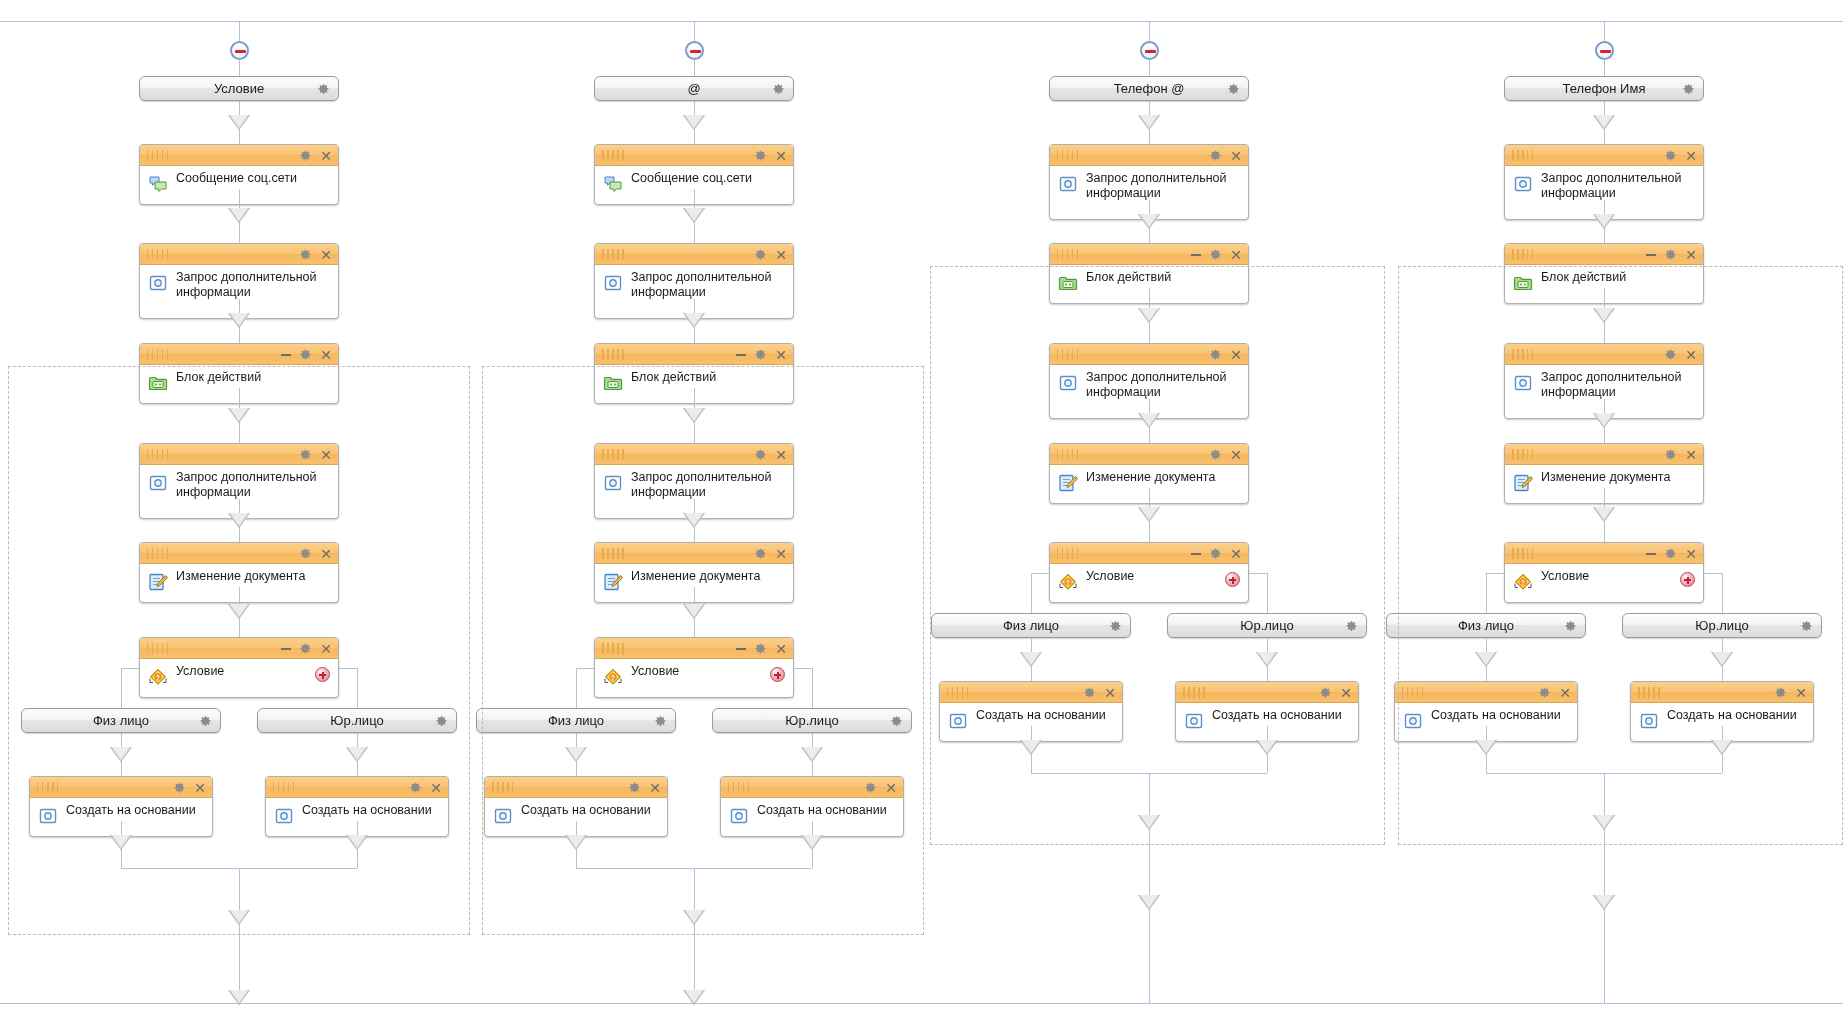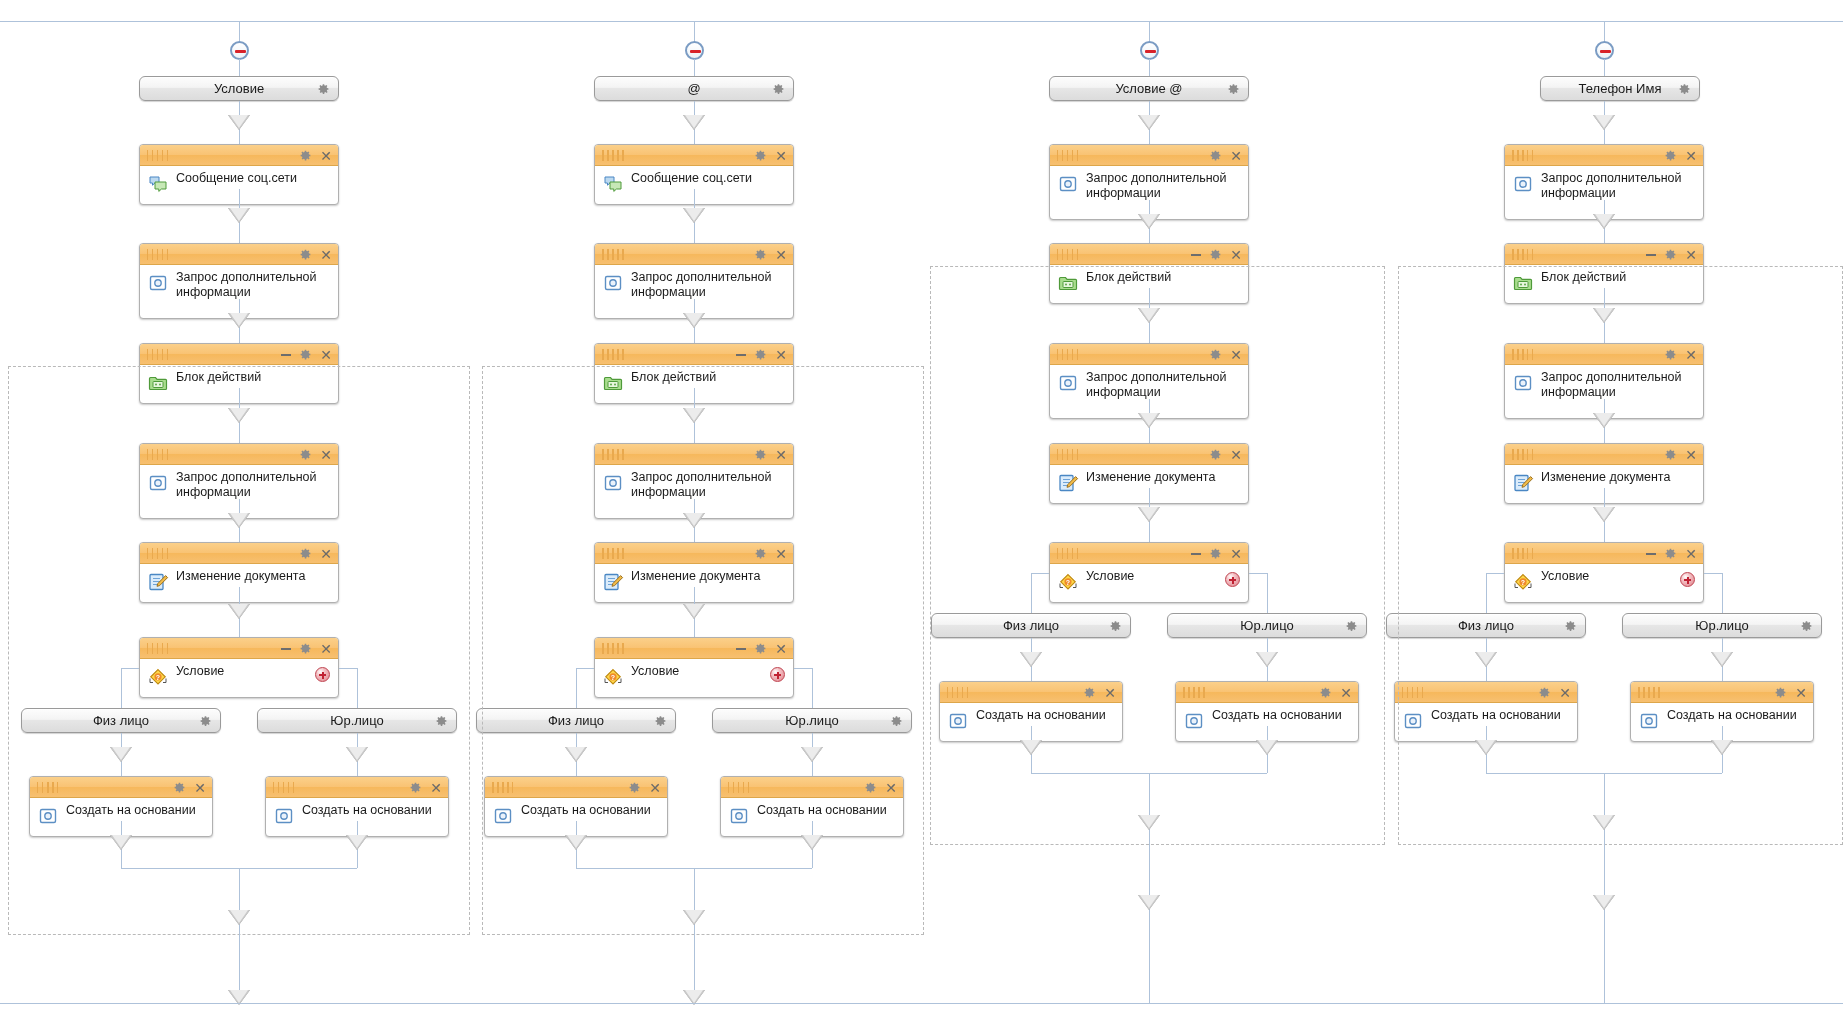--- a/index.html
+++ b/index.html
@@ -500,7 +500,7 @@
     </div>
     <div class="line v" style="left: 1149px; top: 59px; width: 1px; height: 17px;"></div>
     <div class="pill" style="left: 1049px; top: 76px; width: 200px;">
-      <span class="pill-label">Условие @</span>
+      <span class="pill-label">Телефон @</span>
       <span class="gear">
         <svg width="13" height="13" viewBox="0 0 16 16">
           <path d="M8 5.1a2.9 2.9 0 100 5.8 2.9 2.9 0 000-5.8zm0 4.4a1.5 1.5 0 110-3 1.5 1.5 0 010 3z M14 8.9V7.1l-1.7-.28a4.6 4.6 0 00-.5-1.2l1-1.4-1.25-1.25-1.4 1a4.6 4.6 0 00-1.2-.5L8.9 2H7.1l-.28 1.7a4.6 4.6 0 00-1.2.5l-1.4-1L2.97 4.45l1 1.4a4.6 4.6 0 00-.5 1.2L2 7.1v1.8l1.7.28c.11.42.28.82.5 1.2l-1 1.4 1.25 1.25 1.4-1c.38.22.78.39 1.2.5L7.1 14h1.8l.28-1.7c.42-.11.82-.28 1.2-.5l1.4 1 1.25-1.25-1-1.4c.22-.38.39-.78.5-1.2L14 8.9z" fill="#8c8c8c"></path>

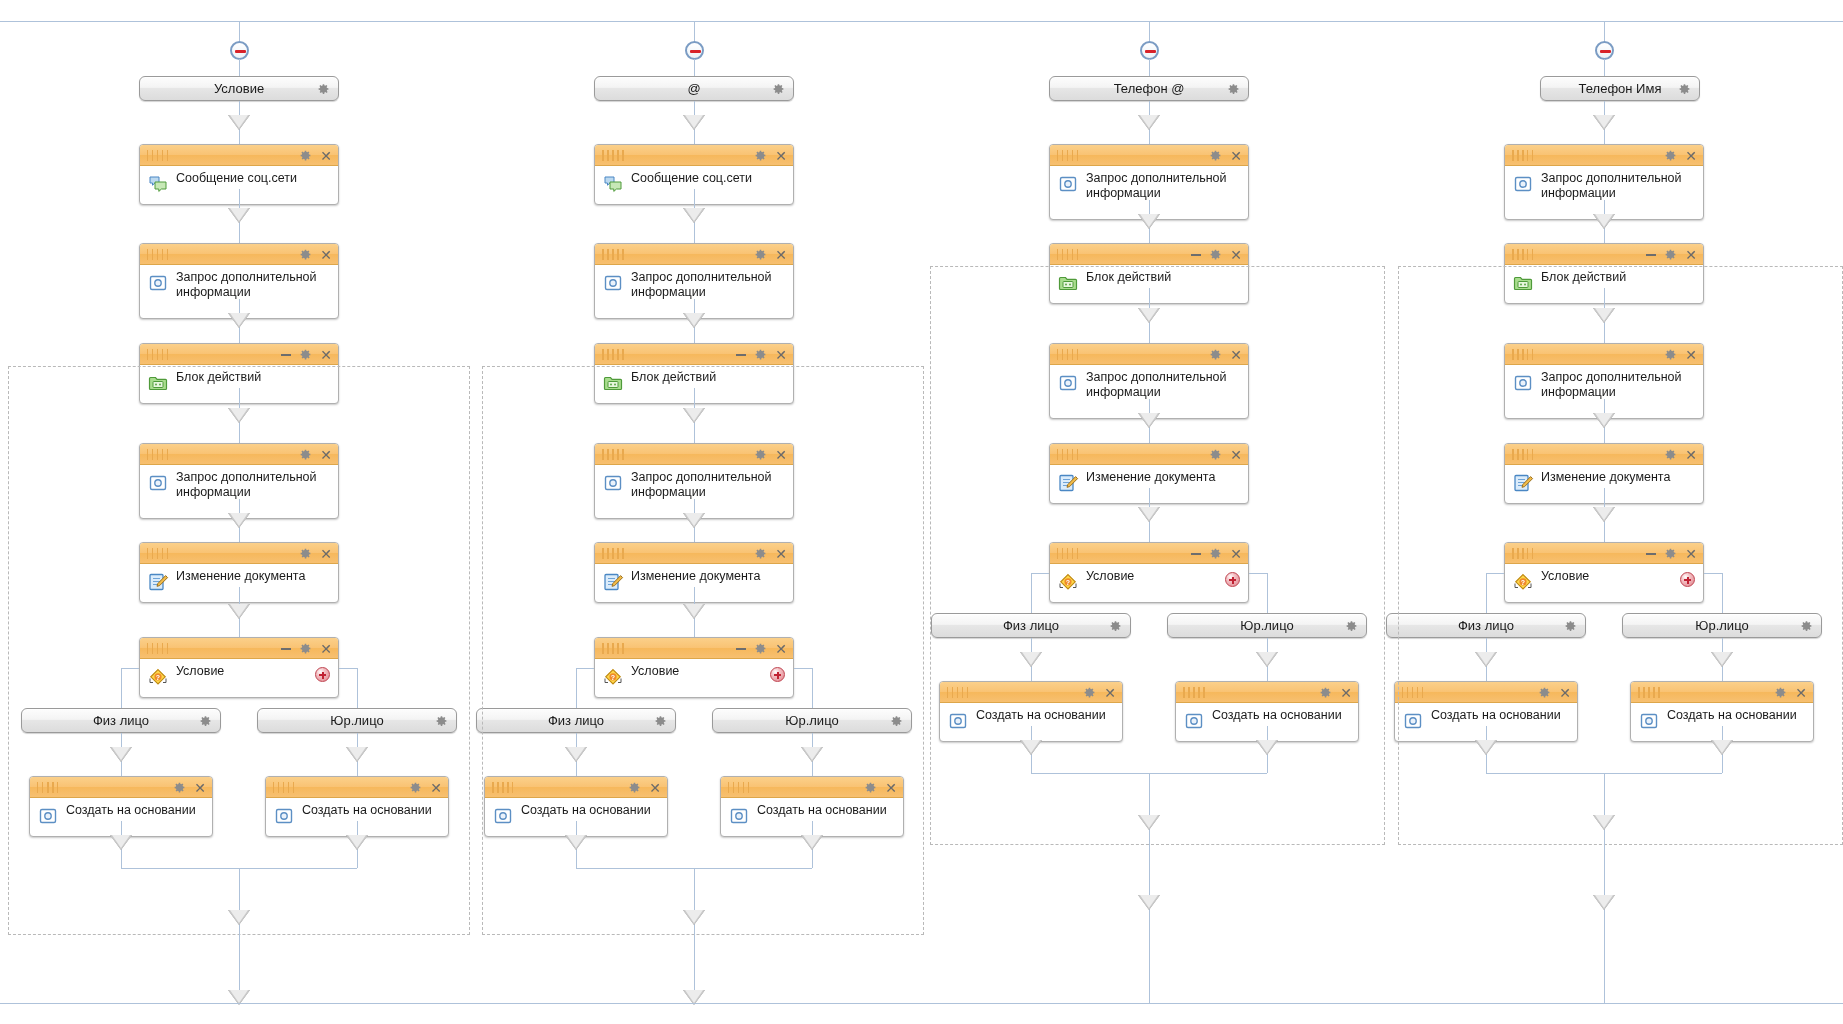--- a/index.html
+++ b/index.html
@@ -689,7 +689,7 @@
       <i></i>
     </div>
     <div class="line v" style="left: 1604px; top: 59px; width: 1px; height: 17px;"></div>
-    <div class="pill" style="left: 1540px; top: 76px; width: 160px;">
+    <div class="pill" style="left: 1504px; top: 76px; width: 200px;">
       <span class="pill-label">Телефон Имя</span>
       <span class="gear">
         <svg width="13" height="13" viewBox="0 0 16 16">

